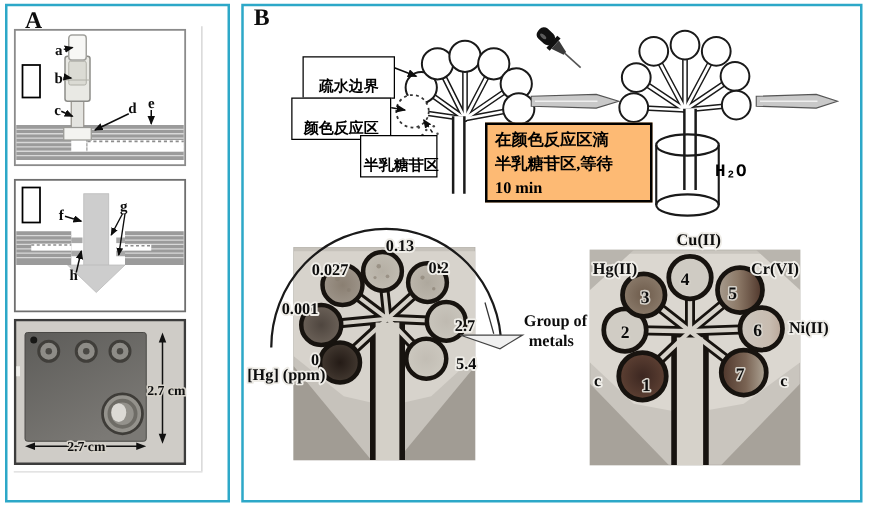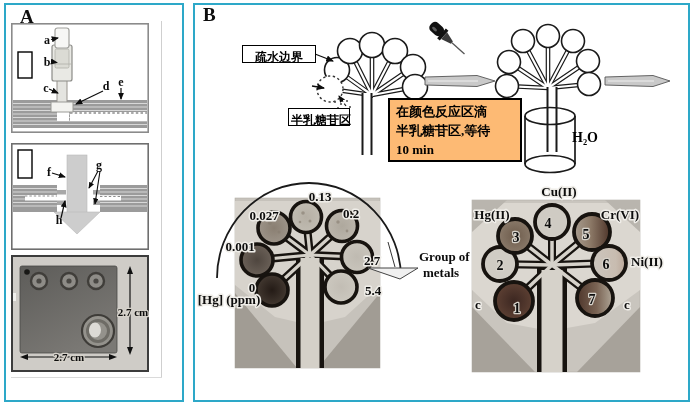--- a/index.html
+++ b/index.html
@@ -13,7 +13,7 @@
   .shadow-v{position:absolute;width:1px;background:#cfcfcf;}
   .shadow-h{position:absolute;height:1px;background:#dadada;}
   .cnbox{position:absolute;border:1.5px solid #000;background:#fff;color:#000;
-         font-weight:bold;font-size:12px;line-height:14px;padding:4px 2px;
+         font-weight:bold;font-size:12px;line-height:14px;padding:16px 2px;
          text-align:center;white-space:nowrap;box-sizing:border-box;}
   .instr{position:absolute;border:2px solid #000;background:#fdba74;color:#000;
          font-weight:bold;font-size:13px;line-height:19px;padding:2px 6px;box-sizing:border-box;}

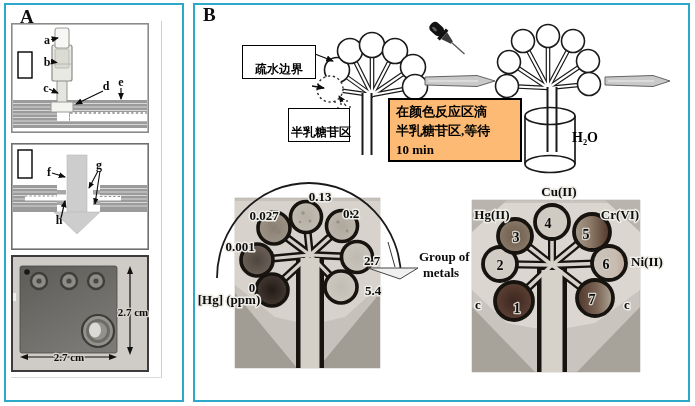--- a/index.html
+++ b/index.html
@@ -452,6 +452,7 @@
     </svg>
 
     <div class="cnbox" style="left:47px;top:40px;width:74px;height:18px;">疏水边界</div>
+    <div class="cnbox" style="left:38px;top:73px;width:80px;height:18px;">颜色反应区</div>
     <div class="cnbox" style="left:93px;top:103px;width:62px;height:18px;">半乳糖苷区</div>
     <div class="instr" style="left:193px;top:93px;width:134px;height:64px;">
       <div>在颜色反应区滴</div>

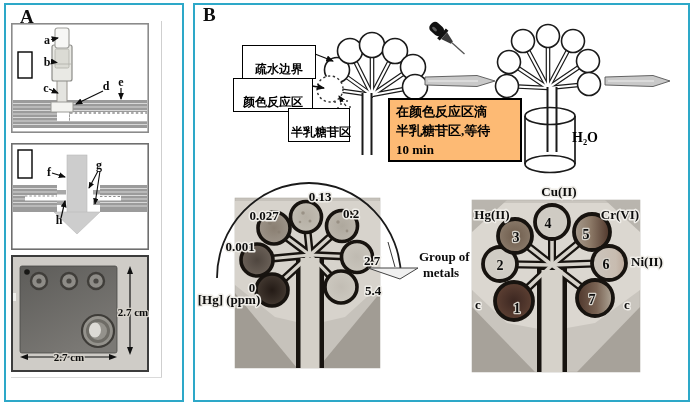--- a/index.html
+++ b/index.html
@@ -18,7 +18,7 @@
   .instr{position:absolute;border:2px solid #000;background:#fdba74;color:#000;
          font-weight:bold;font-size:13px;line-height:19px;padding:2px 6px;box-sizing:border-box;}
   .h2o{position:absolute;font-weight:bold;font-size:14px;color:#000;
-       font-family:Liberation Serif, serif;}
+       font-family:Liberation Mono, monospace;}
   .t{font-family:"Liberation Serif","DejaVu Serif",serif;font-weight:bold;fill:#0d0d0d;}
   .halo{paint-order:stroke;stroke:#efede8;stroke-width:3px;stroke-linejoin:round;}
   .halo2{paint-order:stroke;stroke:#d6d2ca;stroke-width:2.5px;stroke-linejoin:round;}

